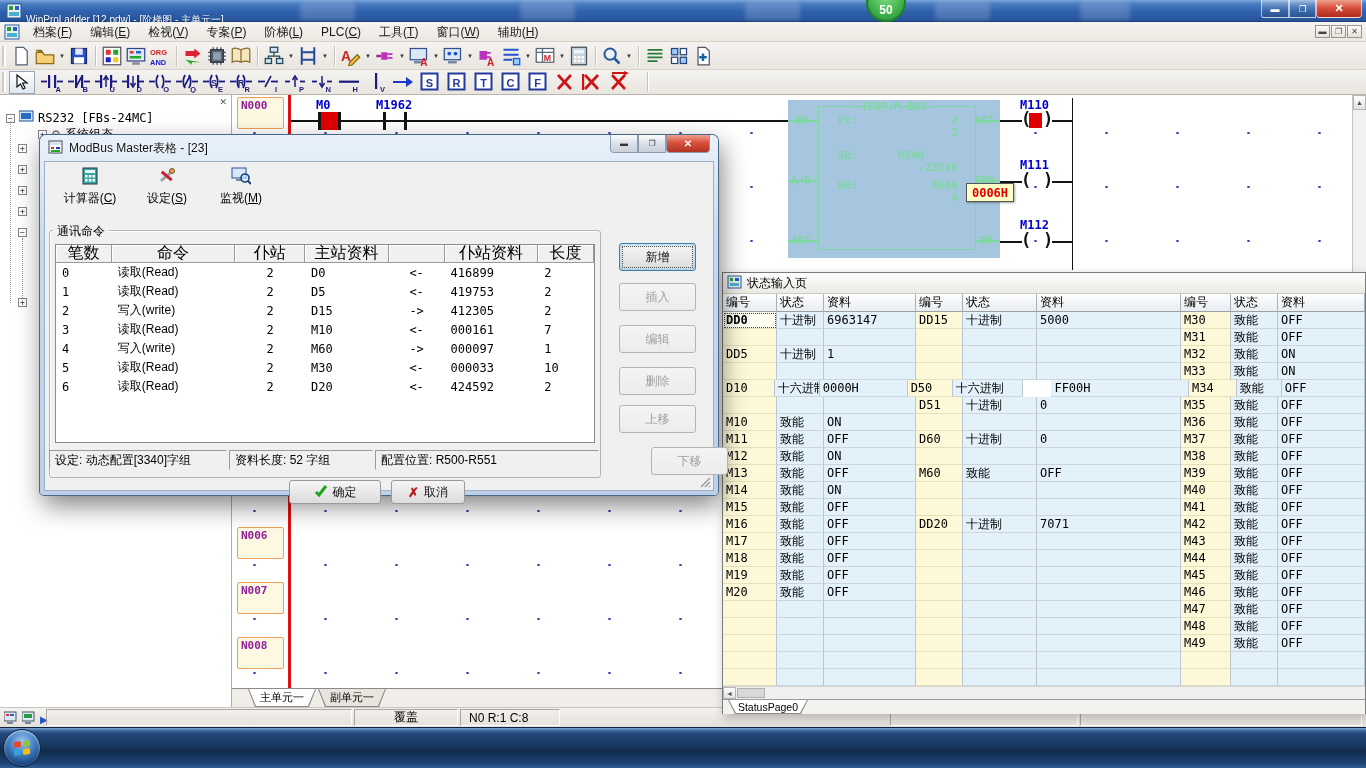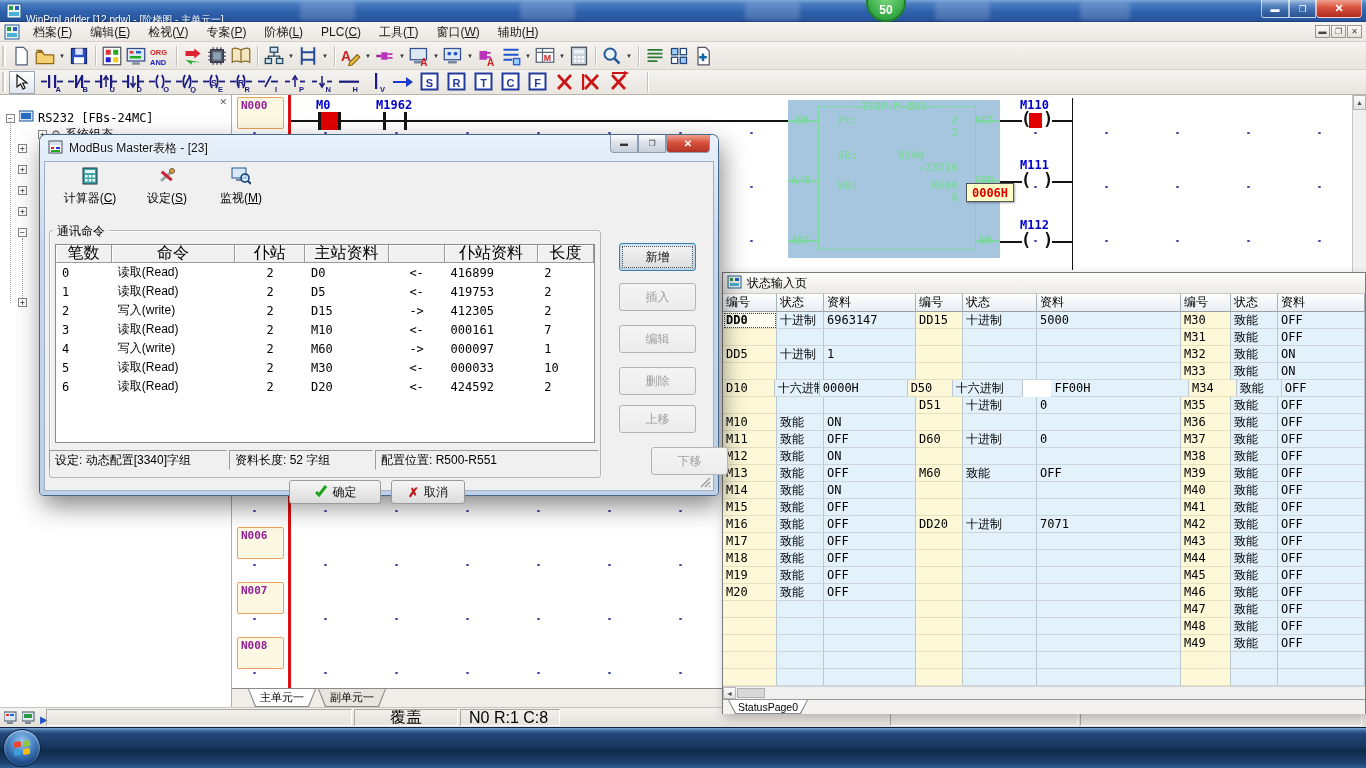--- a/index.html
+++ b/index.html
@@ -113,7 +113,7 @@
   .statusbar{left:0;top:707px;width:1366px;height:20px;background:linear-gradient(#f4f2ef,#e4e0da);
     border-top:1px solid #c8c4be;z-index:5;}
   .sb-cell{position:absolute;top:1px;height:17px;border:1px solid;border-color:#aaa7a0 #fff #fff #aaa7a0;
-    font-size:16px;display:flex;align-items:center;overflow:hidden;}
+    font-size:12px;display:flex;align-items:center;overflow:hidden;}
   
   .taskbar{left:0;top:727px;width:1366px;height:41px;z-index:50;
     background:linear-gradient(180deg,#7ba7d4 0%,#39659c 7%,#23487a 14%,#17355c 48%,#102a4a 55%,#1d4271 88%,#2f5f94 100%);

